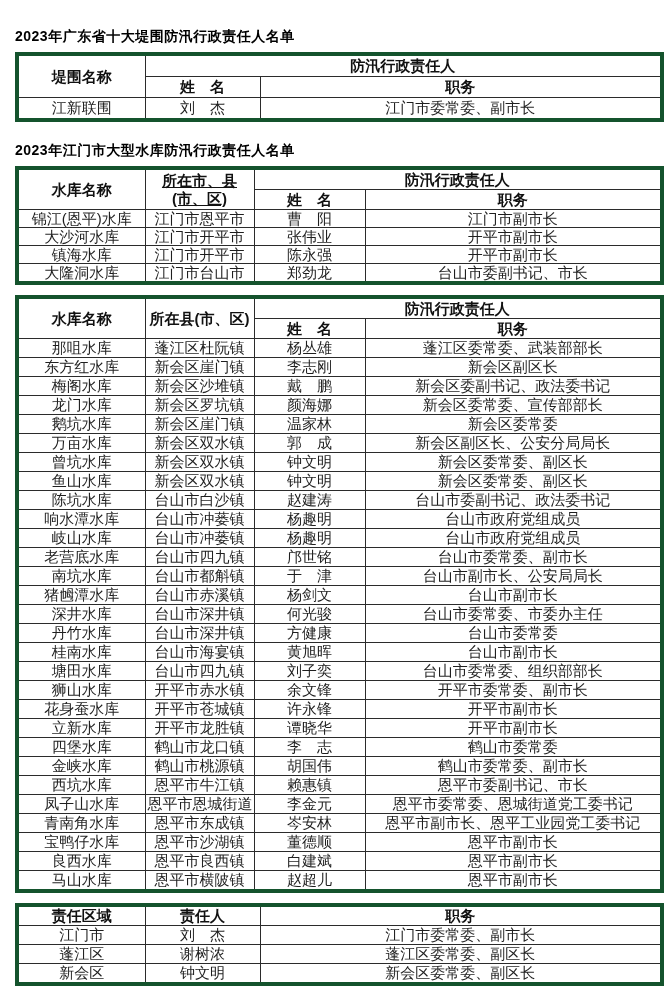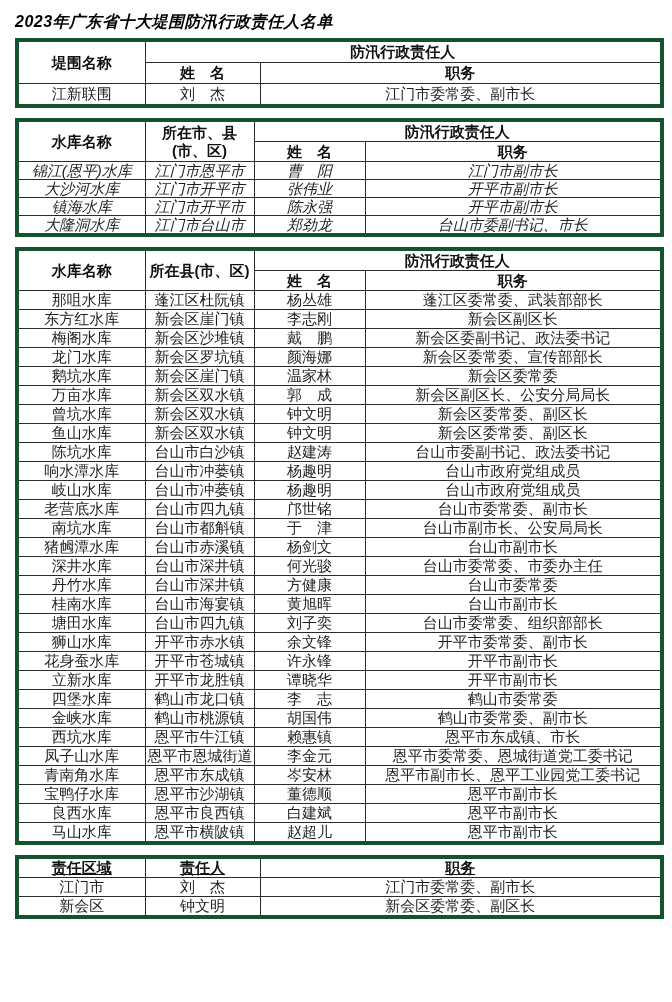--- a/index.html
+++ b/index.html
@@ -11,8 +11,8 @@
   }
   .tbl-block{margin:0 0 10px 0;}
   .tbl-title{
-    font-size:16px;font-weight:bold;color:#000;
-    line-height:20px;margin:4px 0 6px 0;letter-spacing:0.5px;font-style:italic;
+    font-size:14px;font-weight:bold;color:#000;
+    line-height:20px;margin:18px 0 6px 0;letter-spacing:0.5px;
   }
   table.t{
     width:645px;table-layout:fixed;border-collapse:collapse;

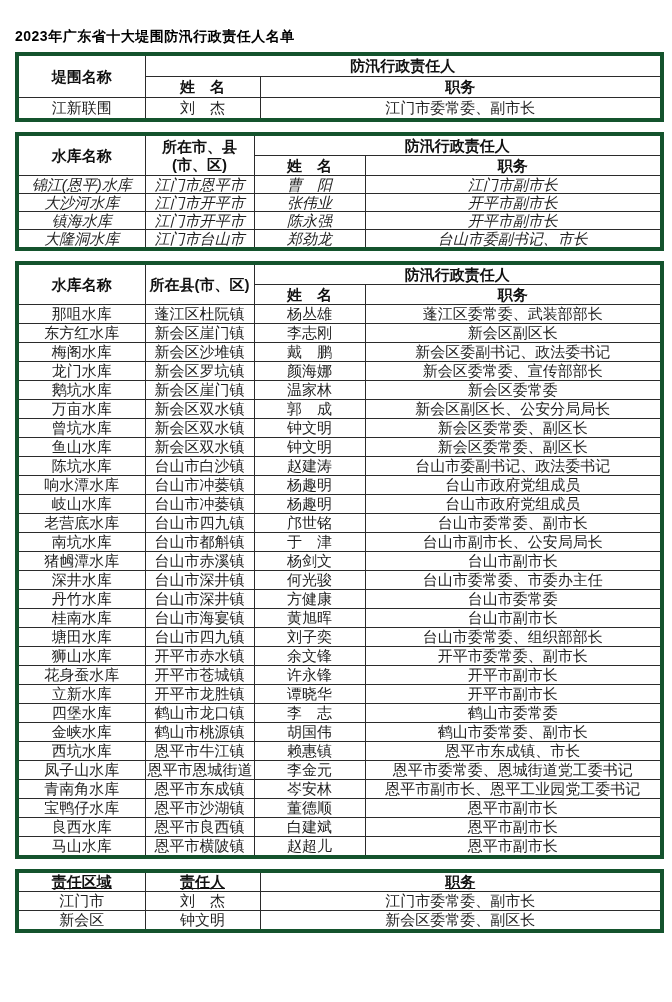--- a/index.html
+++ b/index.html
@@ -68,6 +68,7 @@
 </section>
 
 <section class="tbl-block">
+  <h2 class="tbl-title">2023年江门市大型水库防汛行政责任人名单</h2>
   <table class="t t2 t4c">
     <colgroup>
         <col class="c1">

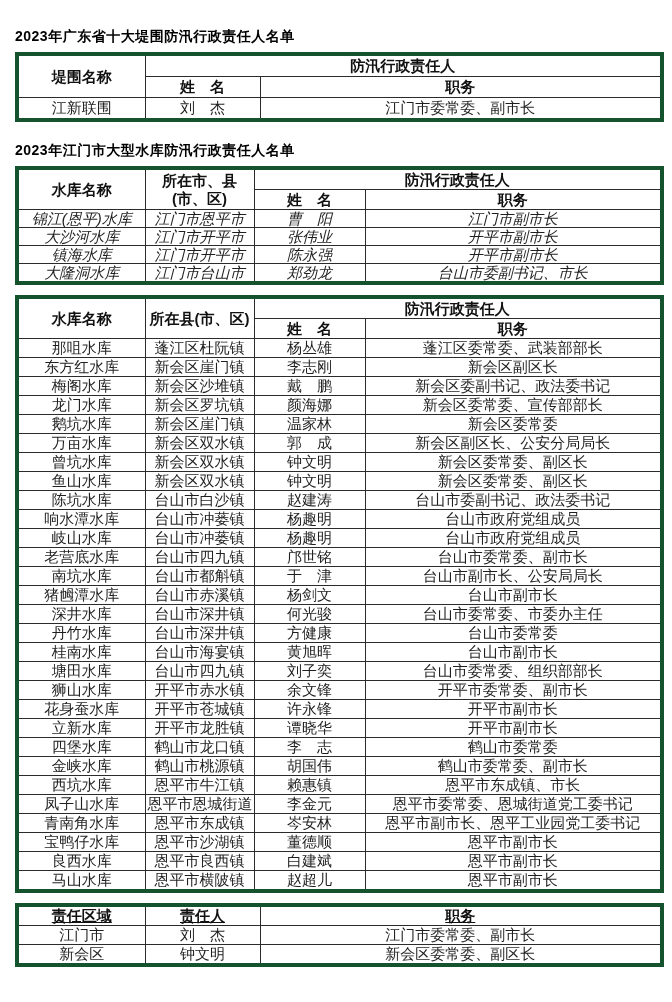--- a/index.html
+++ b/index.html
@@ -32,7 +32,7 @@
   
   .t1 th,.t1 td{height:20px;}
   .t2 thead th{height:19px;} .t2 tbody td{height:17px;font-style:italic;}
-  .t2 th.twoline{line-height:1.15;}
+  .t2 th.twoline{line-height:1.15;text-decoration:underline;}
   .t3 thead th{height:19px;} .t3 tbody td{height:18px;}
   .t4 th{height:18px;text-decoration:underline;} .t4 td{height:18px;}
 </style>

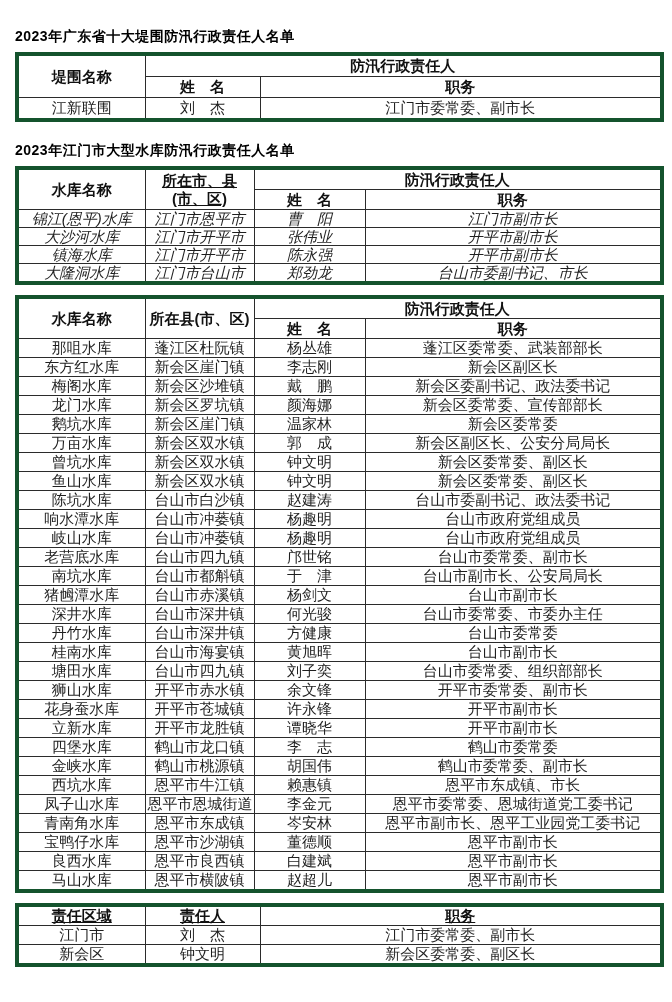--- a/index.html
+++ b/index.html
@@ -31,7 +31,7 @@
   .t4c col.c1{width:128px;} .t4c col.c2{width:109px;} .t4c col.c3{width:111px;} .t4c col.c4{width:297px;}
   
   .t1 th,.t1 td{height:20px;}
-  .t2 thead th{height:19px;} .t2 tbody td{height:17px;font-style:italic;}
+  .t2 thead th{height:19px;} .t2 tbody td{height:17px;}
   .t2 th.twoline{line-height:1.15;text-decoration:underline;}
   .t3 thead th{height:19px;} .t3 tbody td{height:18px;}
   .t4 th{height:18px;text-decoration:underline;} .t4 td{height:18px;}

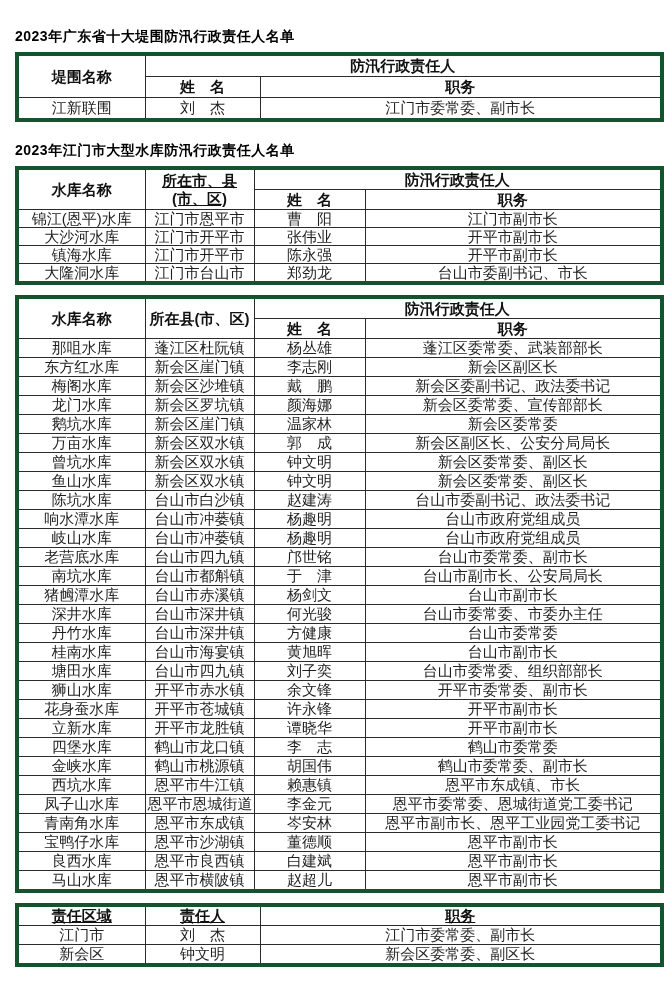--- a/index.html
+++ b/index.html
@@ -278,7 +278,7 @@
           <td>西坑水库</td>
           <td>恩平市牛江镇</td>
           <td>赖惠镇</td>
-          <td>恩平市东成镇、市长</td>
+          <td>恩平市委副书记、市长</td>
         </tr>
         <tr>
           <td>凤子山水库</td>

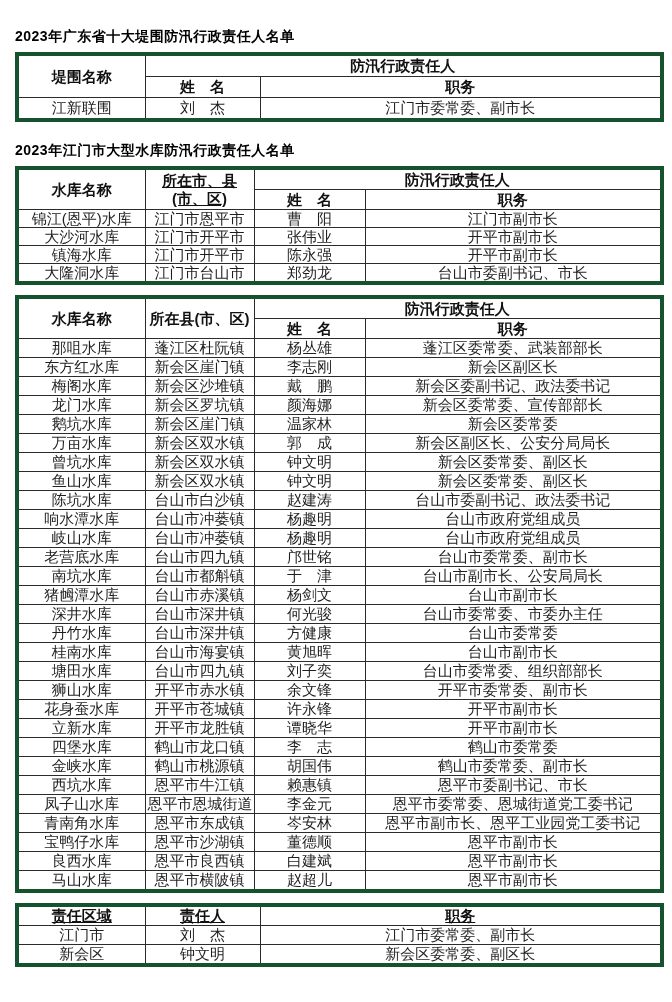--- a/index.html
+++ b/index.html
@@ -34,7 +34,7 @@
   .t2 thead th{height:19px;} .t2 tbody td{height:17px;}
   .t2 th.twoline{line-height:1.15;text-decoration:underline;}
   .t3 thead th{height:19px;} .t3 tbody td{height:18px;}
-  .t4 th{height:18px;text-decoration:underline;} .t4 td{height:18px;}
+  .t4 th{height:18px;} .t4 td{height:18px;}
 </style>
 </head>
 <body>

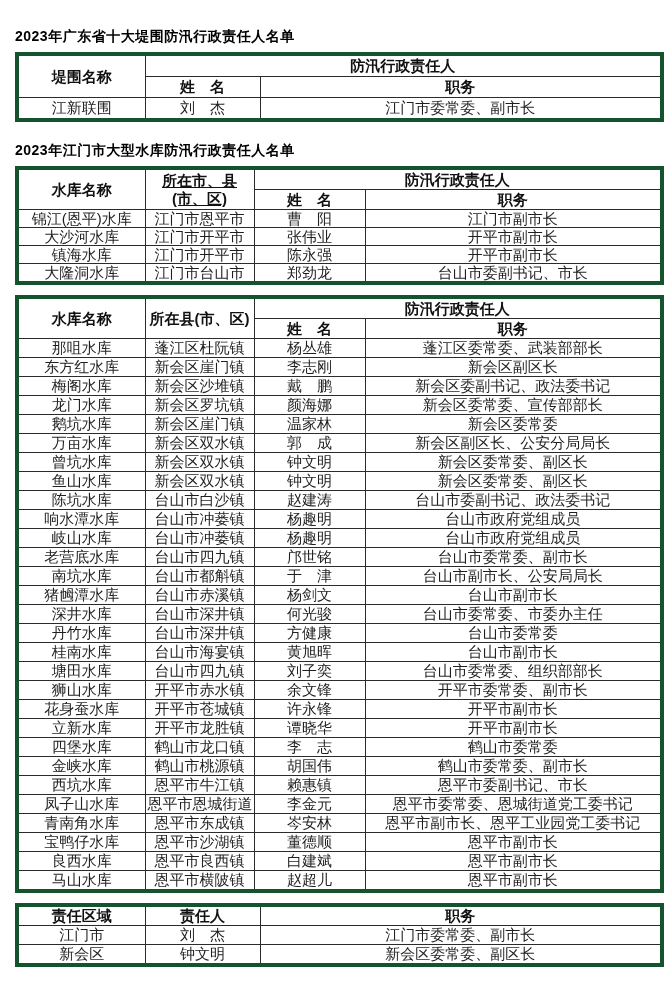--- a/index.html
+++ b/index.html
@@ -335,6 +335,11 @@
           <td>江门市委常委、副市长</td>
         </tr>
         <tr>
+          <td>蓬江区</td>
+          <td>谢树浓</td>
+          <td>蓬江区委常委、副区长</td>
+        </tr>
+        <tr>
           <td>新会区</td>
           <td>钟文明</td>
           <td>新会区委常委、副区长</td>

